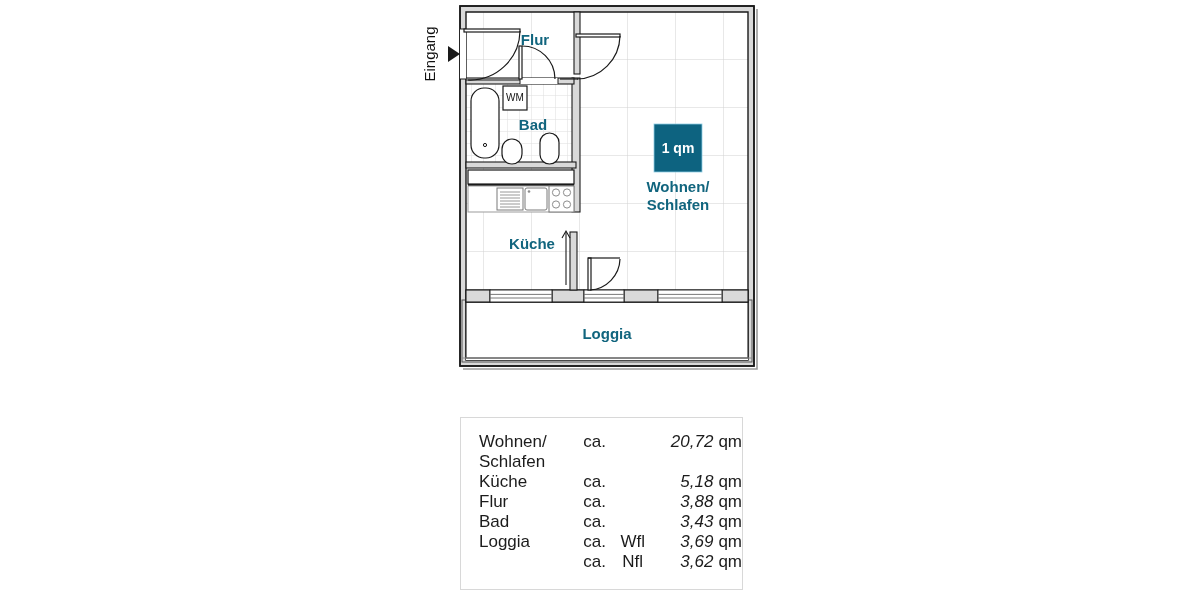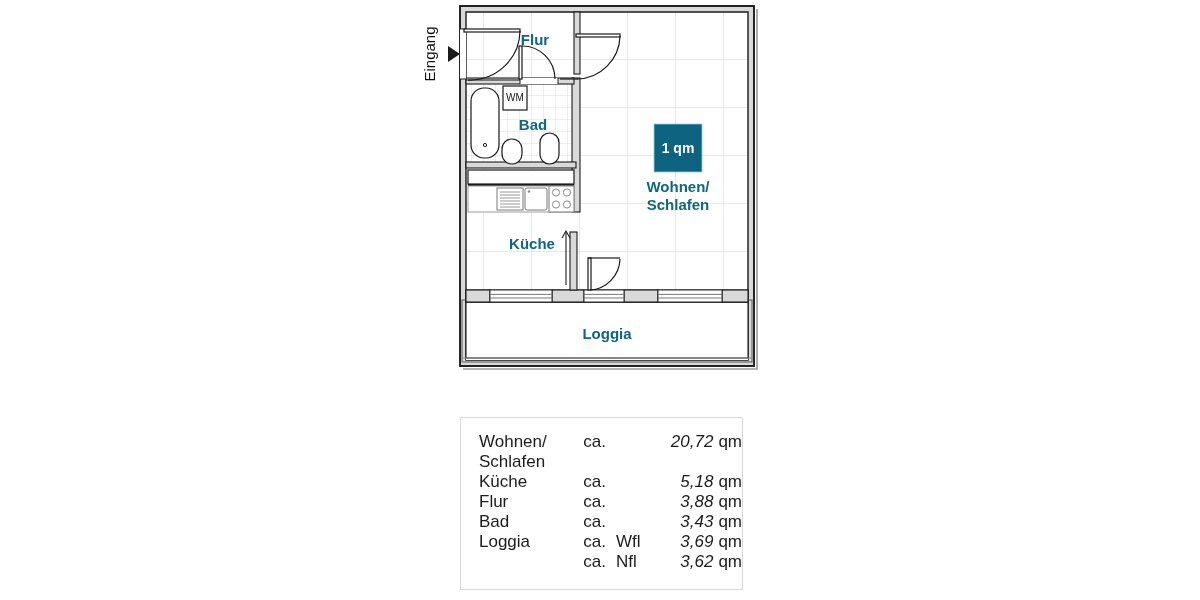--- a/index.html
+++ b/index.html
@@ -80,7 +80,7 @@
   }
   .c-name  { width: 96px; text-align: left; }
   .c-ca    { width: 44px; text-align: center; }
-  .c-pref  { width: 34px; text-align: left; padding-right: 5px !important; }
+  .c-pref  { width: 34px; text-align: center; padding-right: 5px !important; }
   .c-val   { width: 60px; text-align: right; font-style: italic; }
   .c-unit  { text-align: center; padding-left: 5px !important; }
 </style>

